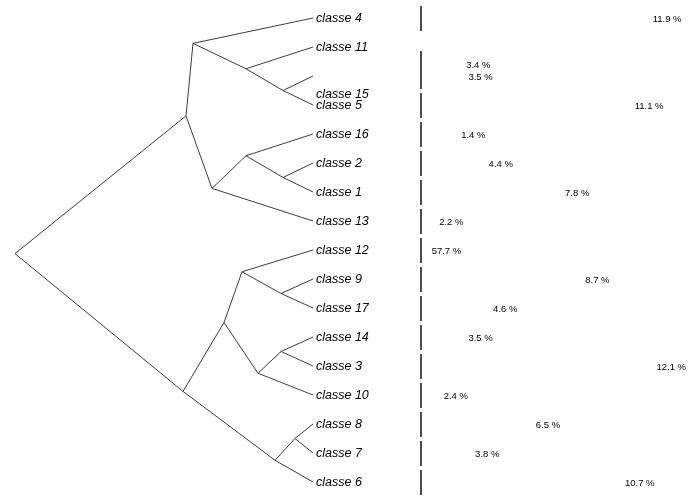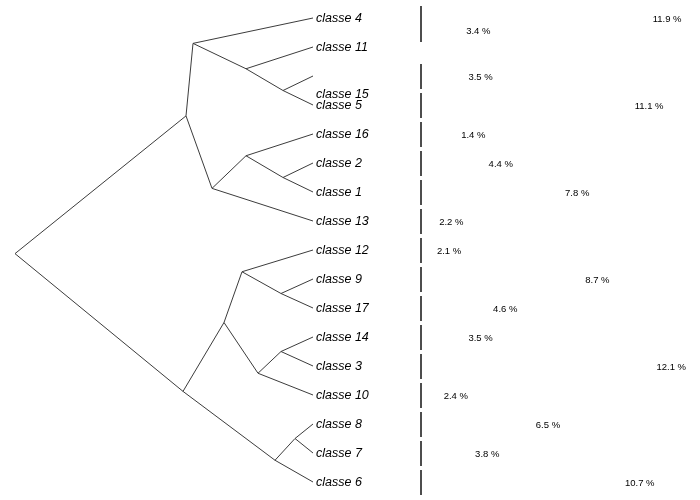--- a/index.html
+++ b/index.html
@@ -121,7 +121,7 @@
         <div class="bar-rect"></div>
         <div class="bar-value" style="right: 6px;">11.9 %</div>
       </div>
-      <div class="bar-row" style="top: 17px; width: 76.4298px; height: 25px; text-decoration: underline;">
+      <div class="bar-row" style="top: 51px; width: 76.4298px; height: 25px; text-decoration: underline;">
         <div class="bar-rect"></div>
         <div class="bar-value" style="right: 6px;">3.4 %</div>
       </div>

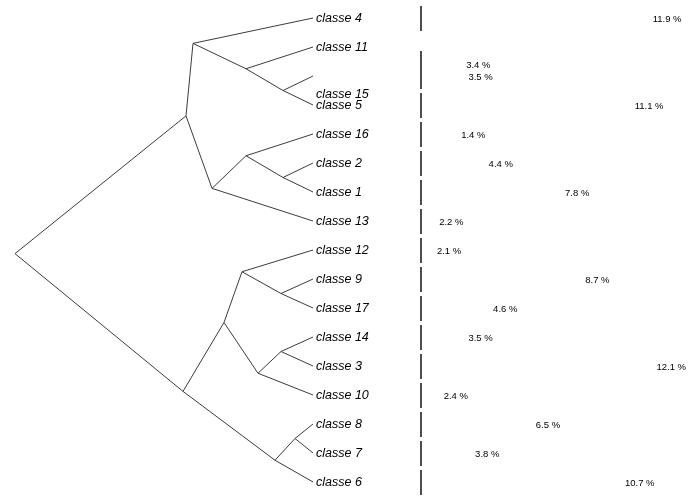--- a/index.html
+++ b/index.html
@@ -151,7 +151,7 @@
       </div>
       <div class="bar-row" style="top: 237.5px; width: 47.2066px; height: 25px;">
         <div class="bar-rect"></div>
-        <div class="bar-value" style="right: 6px;">2.1 %</div>
+        <div class="bar-value" style="right: 6px;">57.7 %</div>
       </div>
       <div class="bar-row" style="top: 266.5px; width: 195.57px; height: 25px;">
         <div class="bar-rect"></div>

